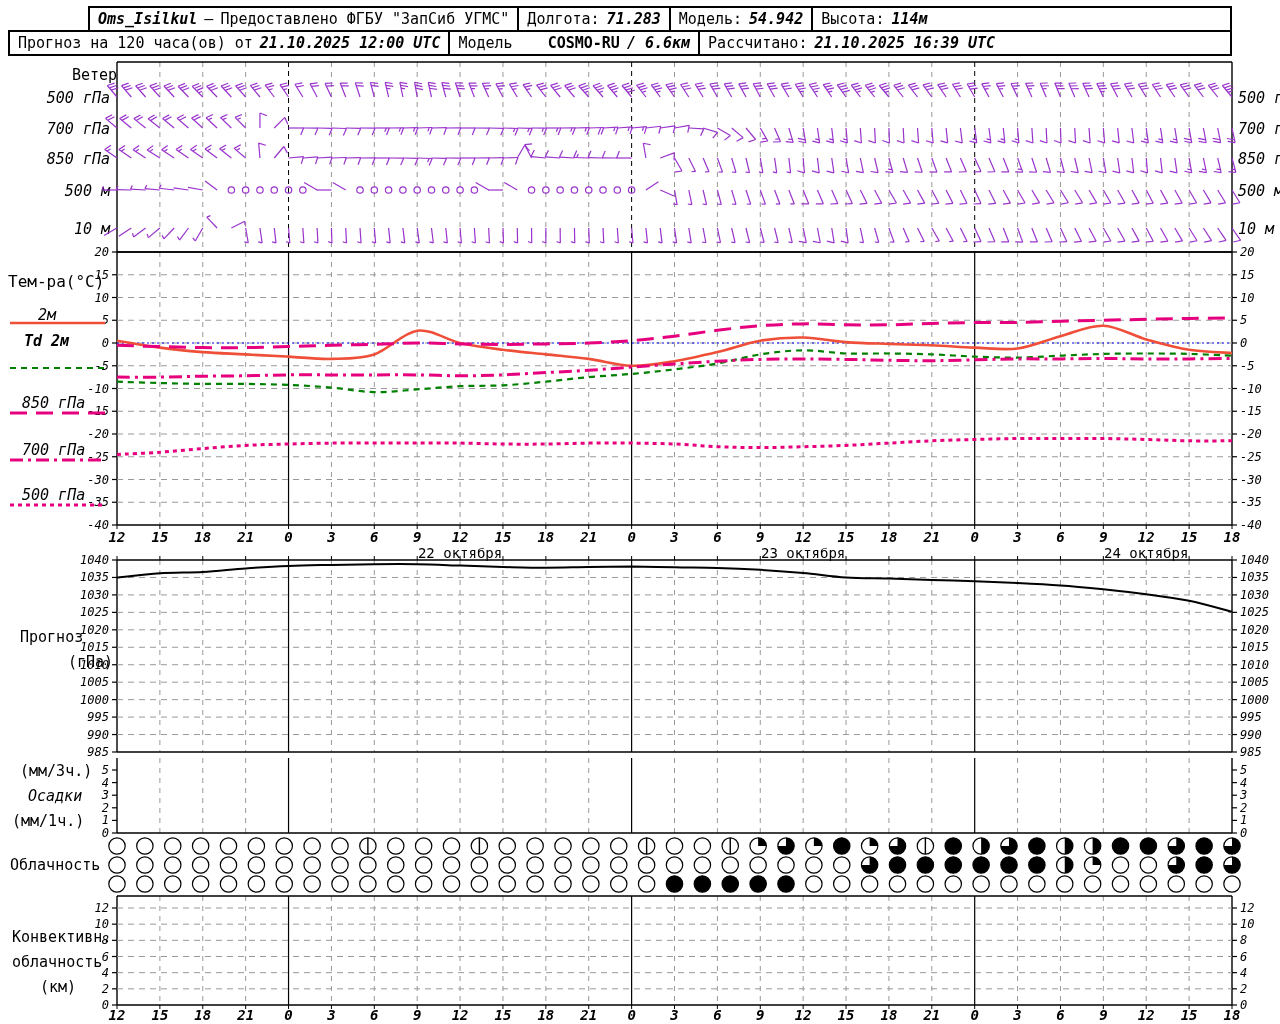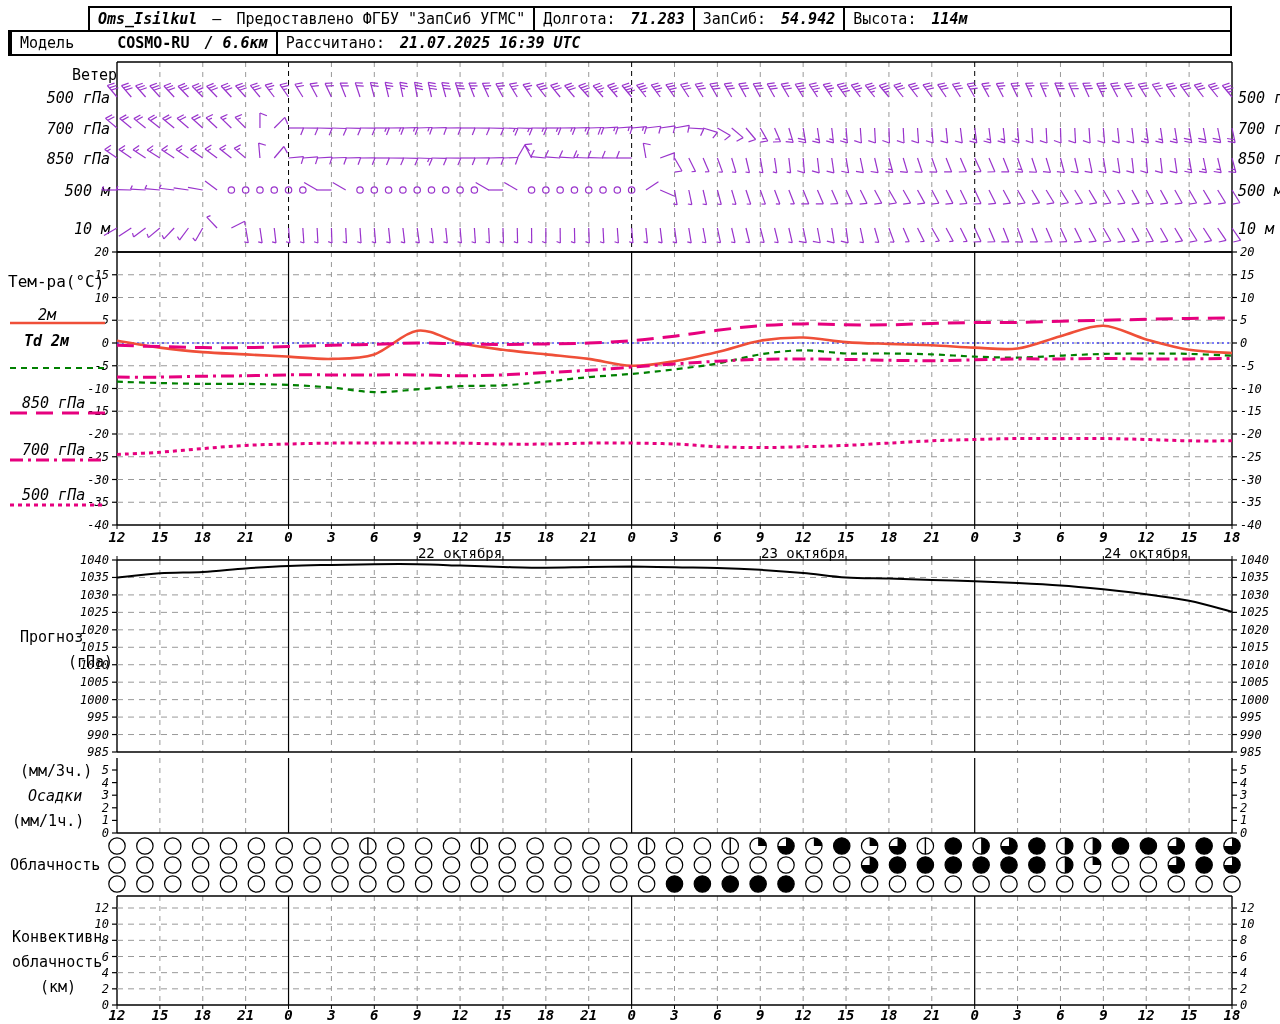--- a/index.html
+++ b/index.html
@@ -9,7 +9,7 @@
        align-items:center;font-size:15px;white-space:nowrap;box-sizing:border-box;}
   .hdr1{left:88px;top:6px;width:1144px;height:26px;}
   .hdr2{left:8px;top:30px;width:1224px;height:26px;}
-  .hseg{padding:0 8px;display:flex;align-items:center;gap:15px;}
+  .hseg{padding:0 8px;display:flex;align-items:center;gap:7px;}
   .vdiv{width:0;border-left:2px solid #000;height:24px;}
   .bi{font-style:italic;font-weight:bold;}
   .b{font-weight:bold;margin-left:28px;}

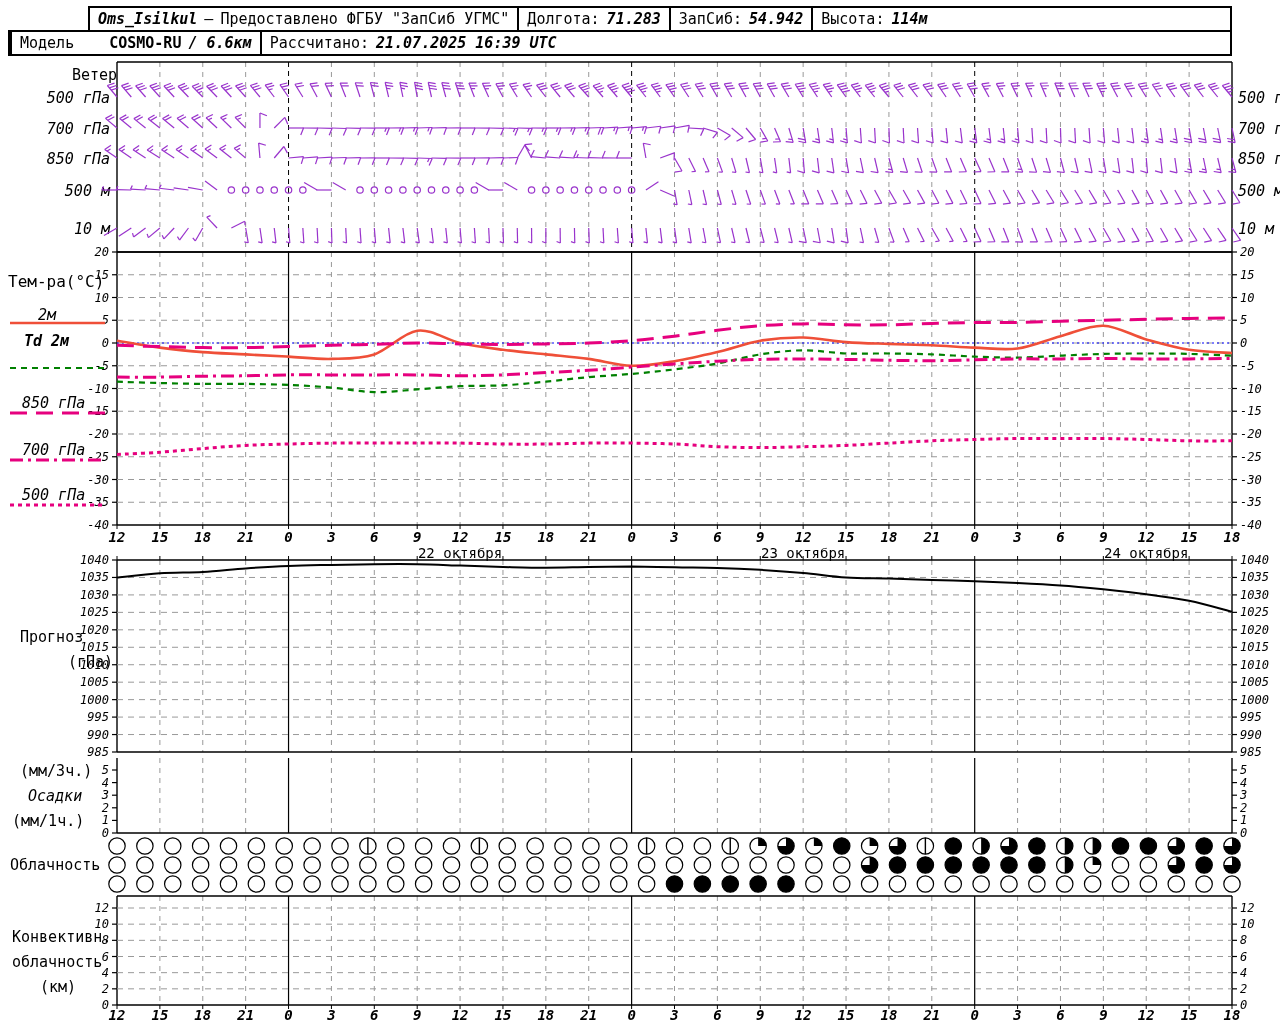--- a/index.html
+++ b/index.html
@@ -36,7 +36,7 @@
     </div>
     <div class="vdiv"></div>
     <div class="hseg">
-      <span>ЗапСиб:</span>
+      <span>Модель:</span>
       <span class="bi">54.942</span>
     </div>
     <div class="vdiv"></div>

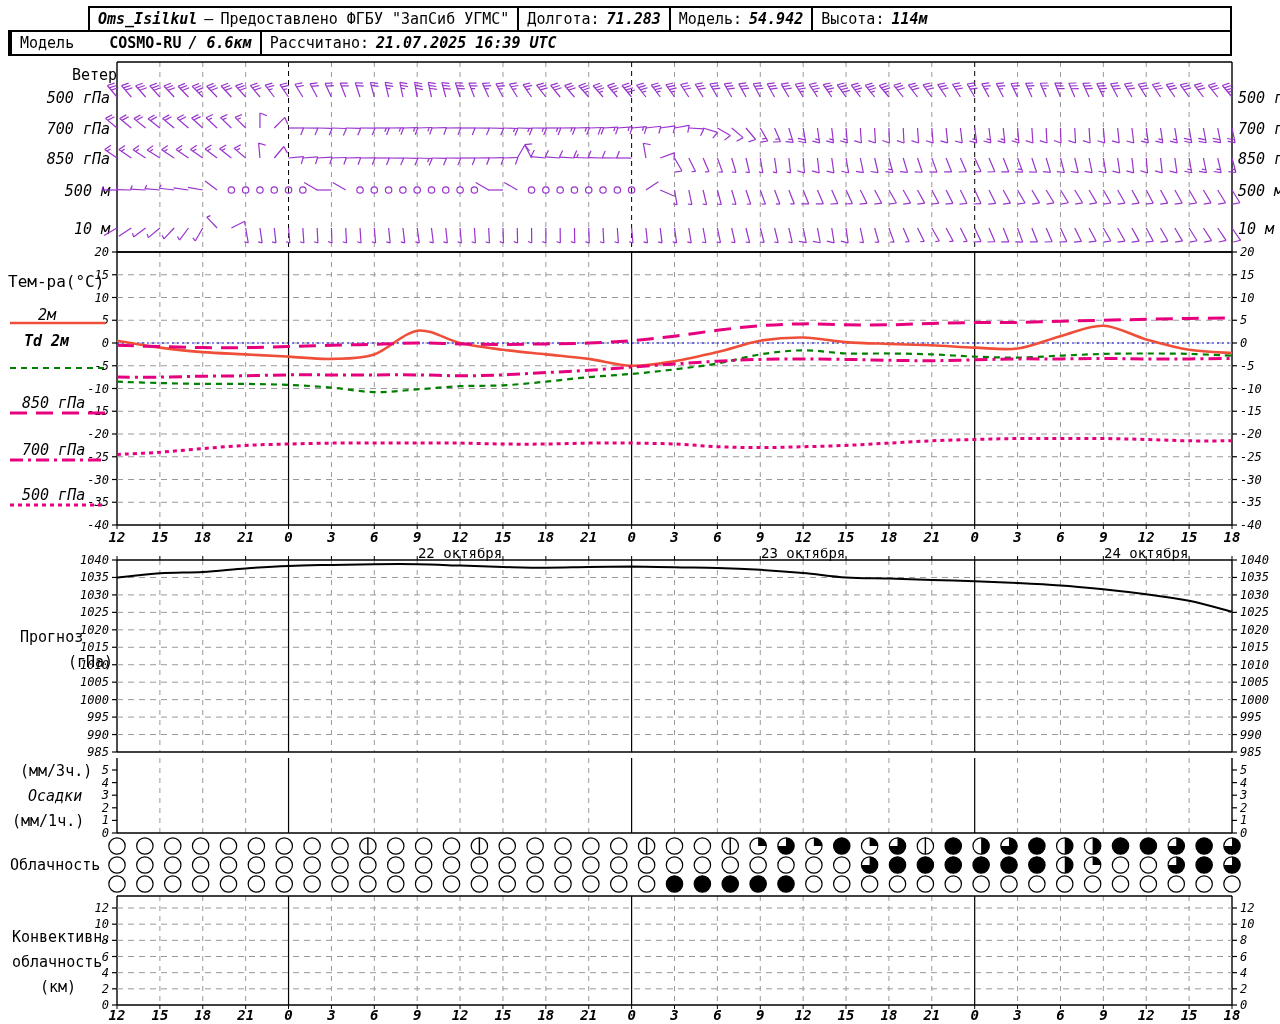--- a/index.html
+++ b/index.html
@@ -47,6 +47,10 @@
   </div>
 
   <div class="hdr hdr2">
+    <div class="hseg">
+      <span>Прогноз на 120 часа(ов) от</span>
+      <span class="bi">21.10.2025 12:00 UTC</span>
+    </div>
     <div class="vdiv"></div>
     <div class="hseg">
       <span>Модель</span>

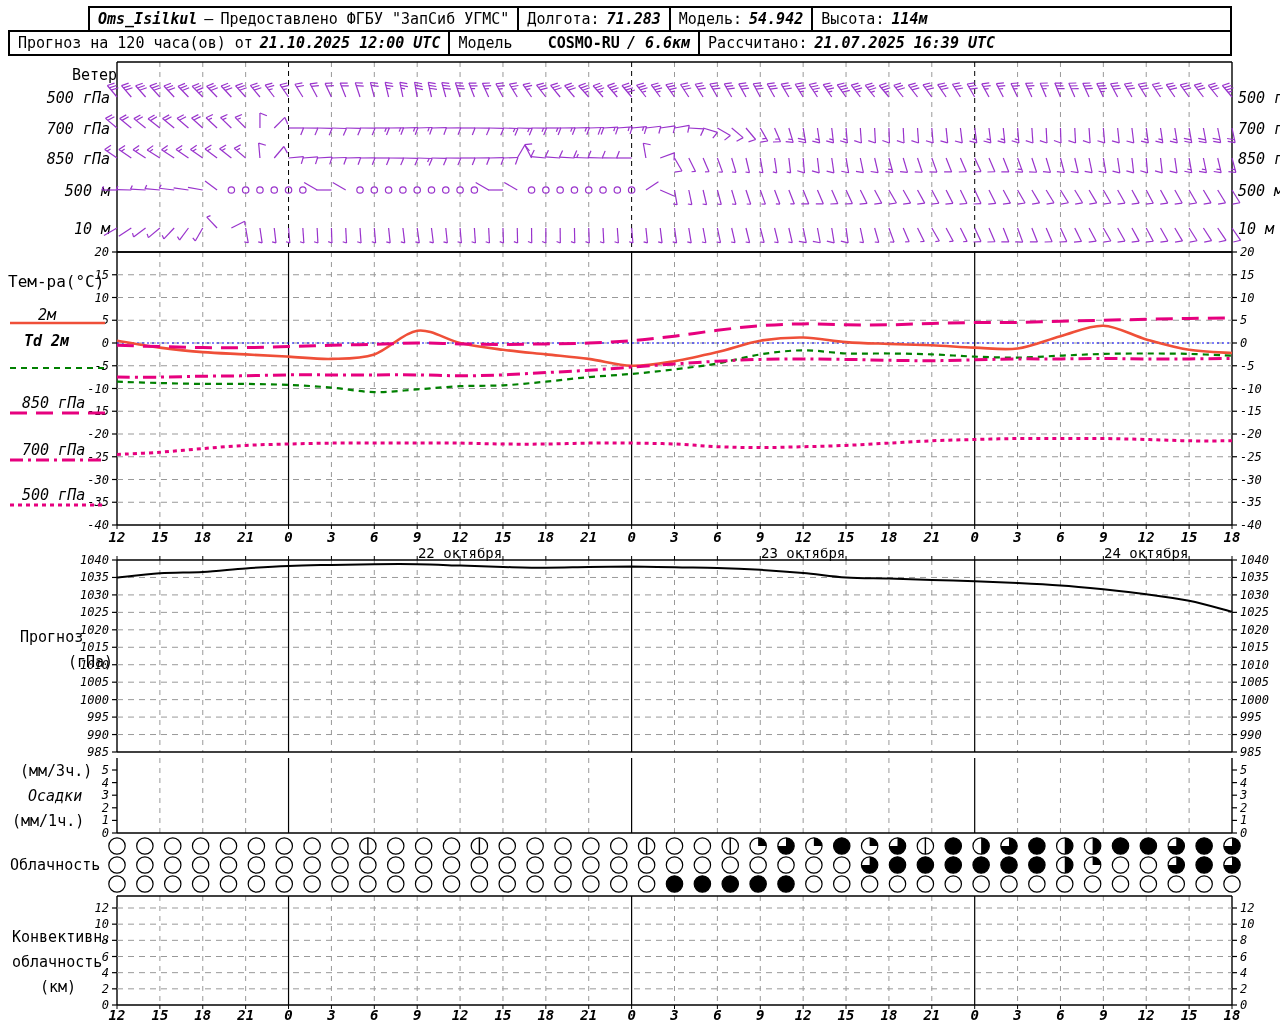--- a/index.html
+++ b/index.html
@@ -60,7 +60,7 @@
     <div class="vdiv"></div>
     <div class="hseg">
       <span>Рассчитано:</span>
-      <span class="bi">21.07.2025 16:39 UTC</span>
+      <span class="bi">21.10.2025 16:39 UTC</span>
     </div>
   </div>
 

